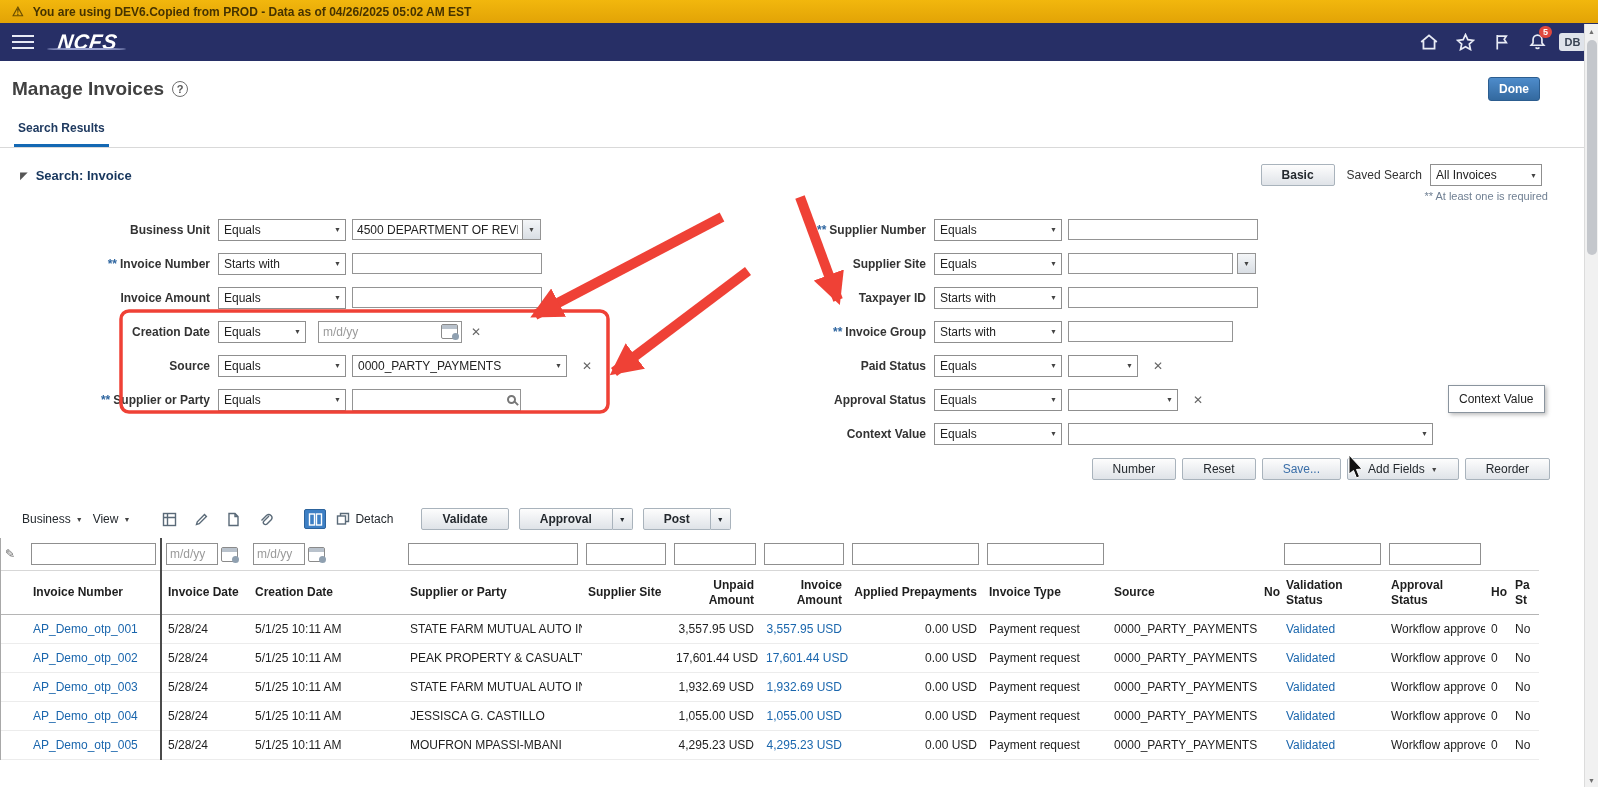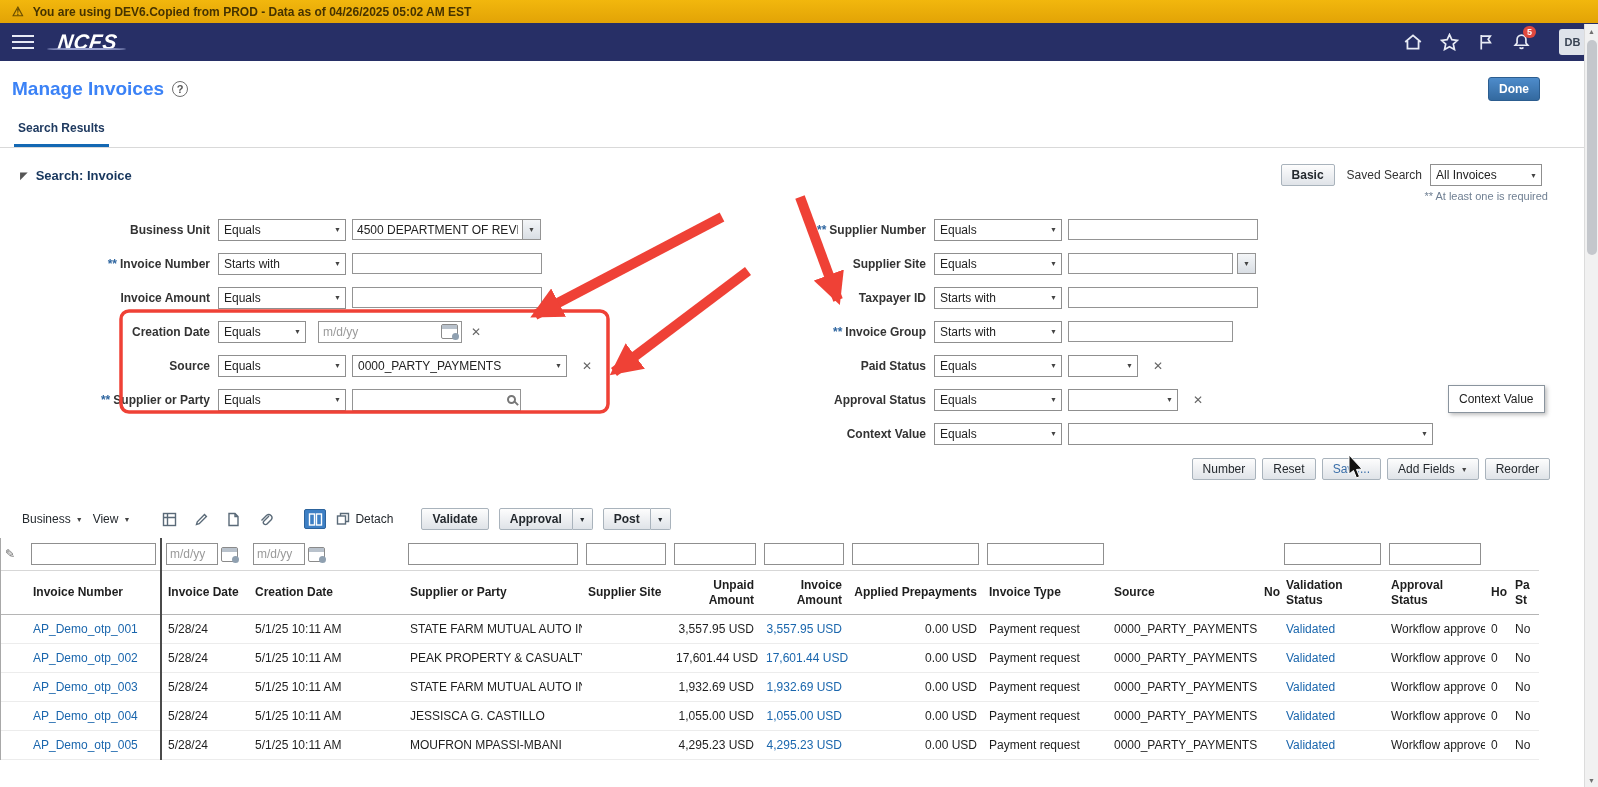--- a/index.html
+++ b/index.html
@@ -20,7 +20,7 @@
 .abicon{width:36px;height:30px;display:flex;align-items:center;justify-content:center;position:relative;cursor:pointer}
 .abicon svg{stroke:#e8ebf5;fill:none;stroke-width:1.6}
 .badge{position:absolute;top:-1px;right:3px;background:#e0483e;color:#fff;border-radius:8px;font-size:9px;font-weight:bold;padding:0 4px;line-height:12px}
-.avatar{width:27px;height:26px;background:#dfe3ea;color:#394353;font-weight:bold;font-size:11px;display:flex;align-items:center;justify-content:center;border-radius:3px;margin-left:20px;cursor:pointer}
+.avatar{width:27px;height:18px;background:#dfe3ea;color:#394353;font-weight:bold;font-size:11px;display:flex;align-items:center;justify-content:center;border-radius:3px;margin-left:4px;cursor:pointer}
 
 
 .title-row{display:flex;align-items:center;padding:16px 58px 4px 12px}

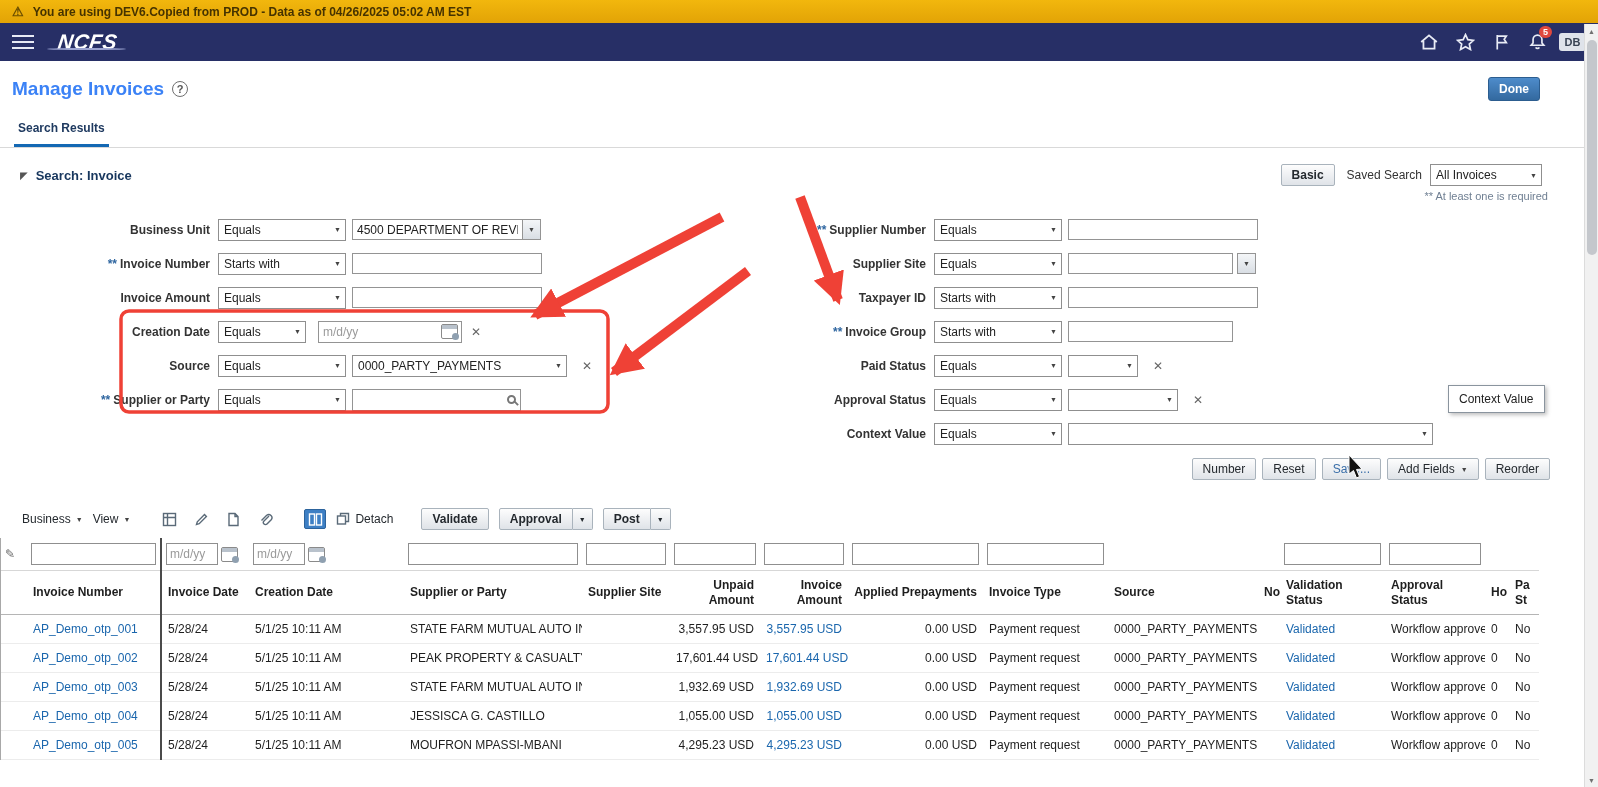--- a/index.html
+++ b/index.html
@@ -24,7 +24,7 @@
 
 
 .title-row{display:flex;align-items:center;padding:16px 58px 4px 12px}
-.page-title{font-size:19px;font-weight:bold;color:#3b82f6}
+.page-title{font-size:19px;font-weight:bold;color:#404040}
 .help-icon{width:16px;height:16px;border:1px solid #6f6f6f;border-radius:50%;color:#555;font-size:11px;font-weight:bold;display:inline-flex;align-items:center;justify-content:center;margin-left:8px;cursor:pointer}
 .title-row .spacer{flex:1}
 .done-btn{background:linear-gradient(#4e8ccb,#33699f);color:#fff;font-weight:bold;font-size:12px;border:1px solid #2c5d8f;border-radius:3px;padding:4px 10px;cursor:pointer}

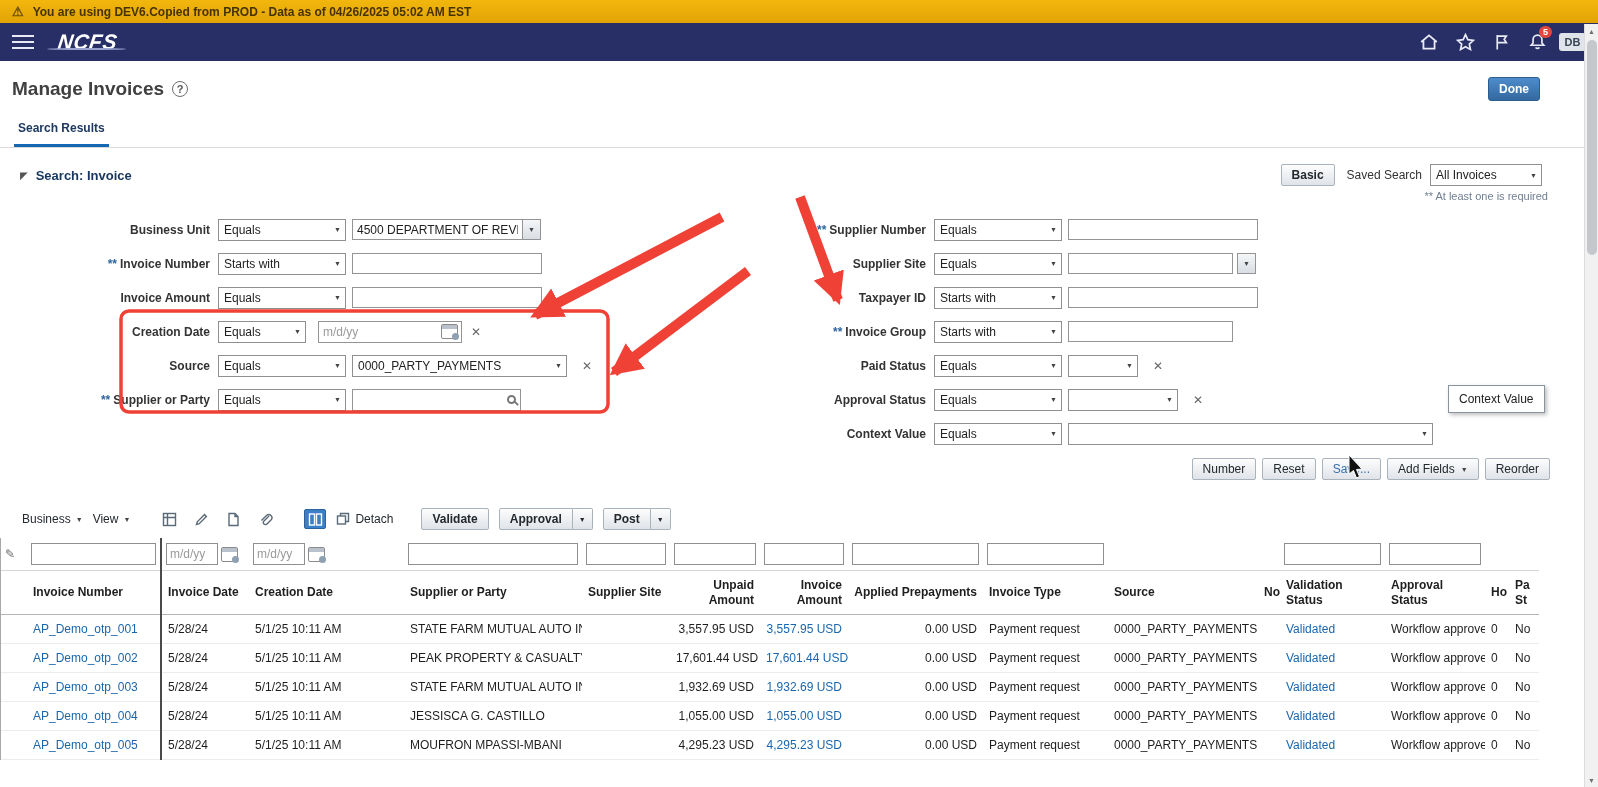--- a/index.html
+++ b/index.html
@@ -39,7 +39,7 @@
 .disc{color:#555;font-size:10px;margin-right:8px;cursor:pointer}
 .section-title{font-weight:bold;font-size:13px;color:#17365d}
 .panel-head .spacer{flex:1}
-.btn{background:linear-gradient(#fdfdfd,#dfe3e8);border:1px solid #a9b3bc;border-radius:2px;padding:3px 10px;font-size:12px;color:#24292e;cursor:pointer;display:inline-flex;align-items:center;gap:6px}
+.btn{background:linear-gradient(#fdfdfd,#dfe3e8);border:1px solid #a9b3bc;border-radius:2px;padding:3px 20px;font-size:12px;color:#24292e;cursor:pointer;display:inline-flex;align-items:center;gap:6px}
 .btn.bold{font-weight:bold}
 .saved-search-lbl{margin:0 8px 0 12px;color:#333}
 .req-note{text-align:right;padding:4px 50px 0;color:#6f7f92;font-size:11px}

